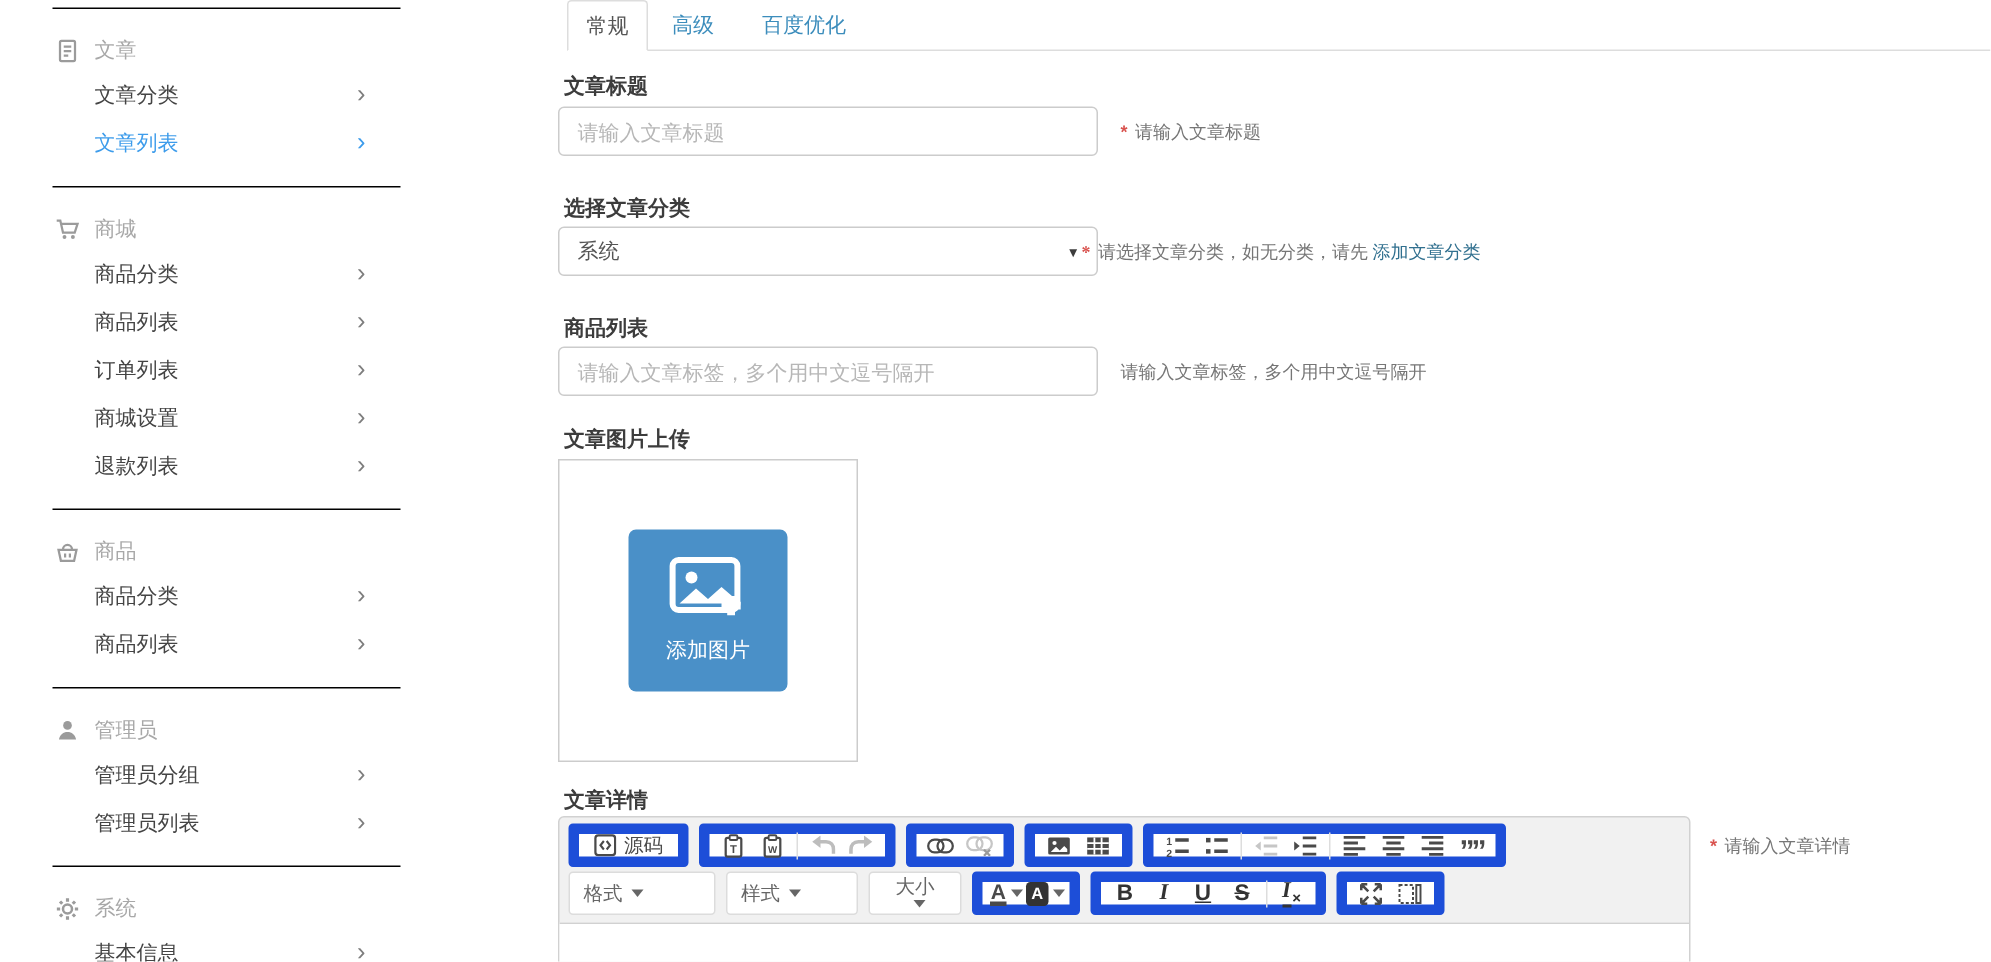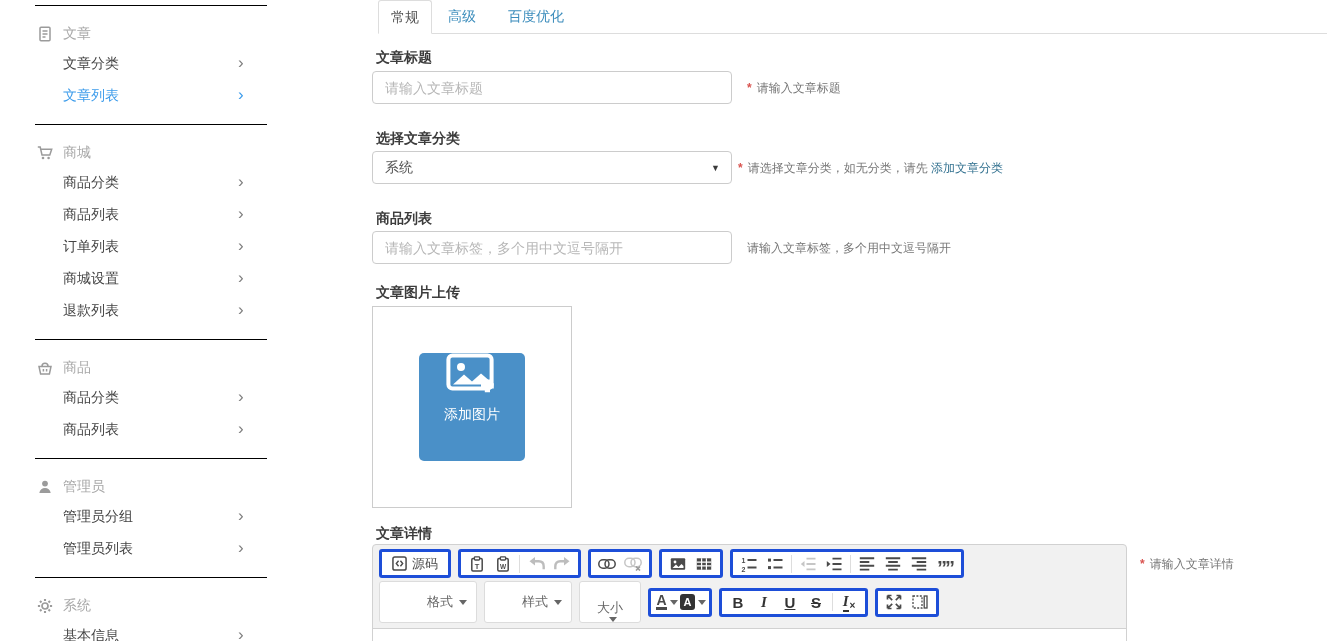--- a/index.html
+++ b/index.html
@@ -35,7 +35,7 @@
   .hint { position:absolute; font-size:12px; color:#767676; white-space:nowrap; }
   .hint .req { color:#d9534f; margin-right:5px; font-weight:bold; }
   .hint a { color:#31708f; text-decoration:none; cursor:pointer; }
-  .h1 { left:747px; top:80px; } .h2 { left:738px; top:160px; } .h3 { left:747px; top:240px; }
+  .h1 { left:747px; top:80px; } .h2 { left:721px; top:160px;font-family:Liberation Serif, serif; } .h3 { left:747px; top:240px; }
   .h4 { left:740px; top:314px; } .h5 { left:1140px; top:556px; }
 
   

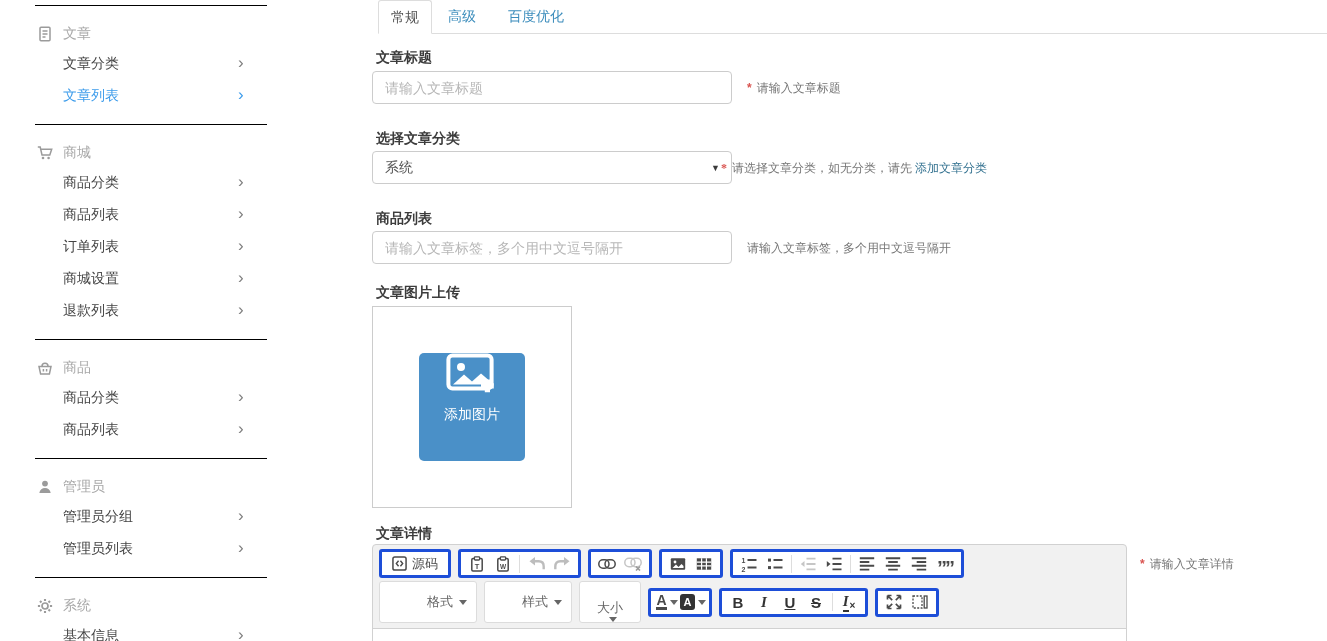--- a/index.html
+++ b/index.html
@@ -40,7 +40,7 @@
 
   
   .upload-box { position:absolute; left:372px; top:306px; width:200px; height:202px; border:1px solid #ccc; background:#fff; display:flex; align-items:center; justify-content:center; }
-  .upload-btn { width:106px; height:108px; background:#4a90c8; border-radius:5px; display:flex; flex-direction:column; align-items:center; cursor:pointer; }
+  .upload-btn { width:106px; height:108px; background:#4a90c8; border-radius:5px; display:flex; flex-direction:column; align-items:center; justify-content:center; cursor:pointer; }
   .upload-btn .u-label { color:#fff; font-size:14px; margin-top:7px; }
 
   

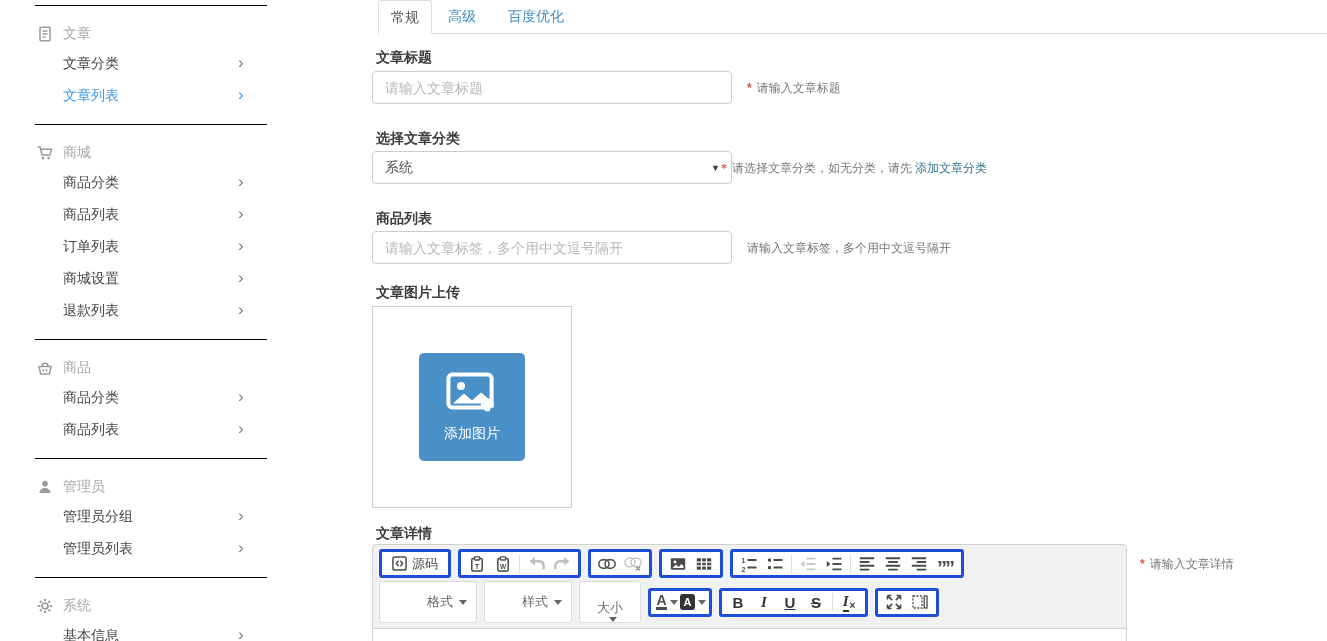--- a/index.html
+++ b/index.html
@@ -47,7 +47,7 @@
   .editor { position:absolute; left:372px; top:544px; width:755px; border:1px solid #d1d1d1; border-radius:4px 4px 0 0; background:#f1f1f1; }
   .tbar { padding:4px 6px 2px 6px; }
   .trow { display:flex; align-items:center; margin-bottom:3px; flex-wrap:nowrap; }
-  .grp { display:inline-flex; align-items:center; background:#fff; border:3px solid #1d4ed8; border-radius:3px; height:29px; padding:0 3px; margin-right:7px; }
+  .grp { display:inline-flex; align-items:center; background:#fff; border:7px solid #1d4ed8; border-radius:3px; height:29px; padding:0 3px; margin-right:7px; }
   .tbtn { width:26px; height:26px; display:inline-flex; align-items:center; justify-content:center; cursor:pointer; border-radius:2px; }
   .tsep { width:1px; height:18px; background:#ddd; margin:0 3px; display:inline-block; }
   .src-btn { display:inline-flex; align-items:center; height:26px; padding:0 7px; cursor:pointer; font-size:13px; color:#4a4a4a; }

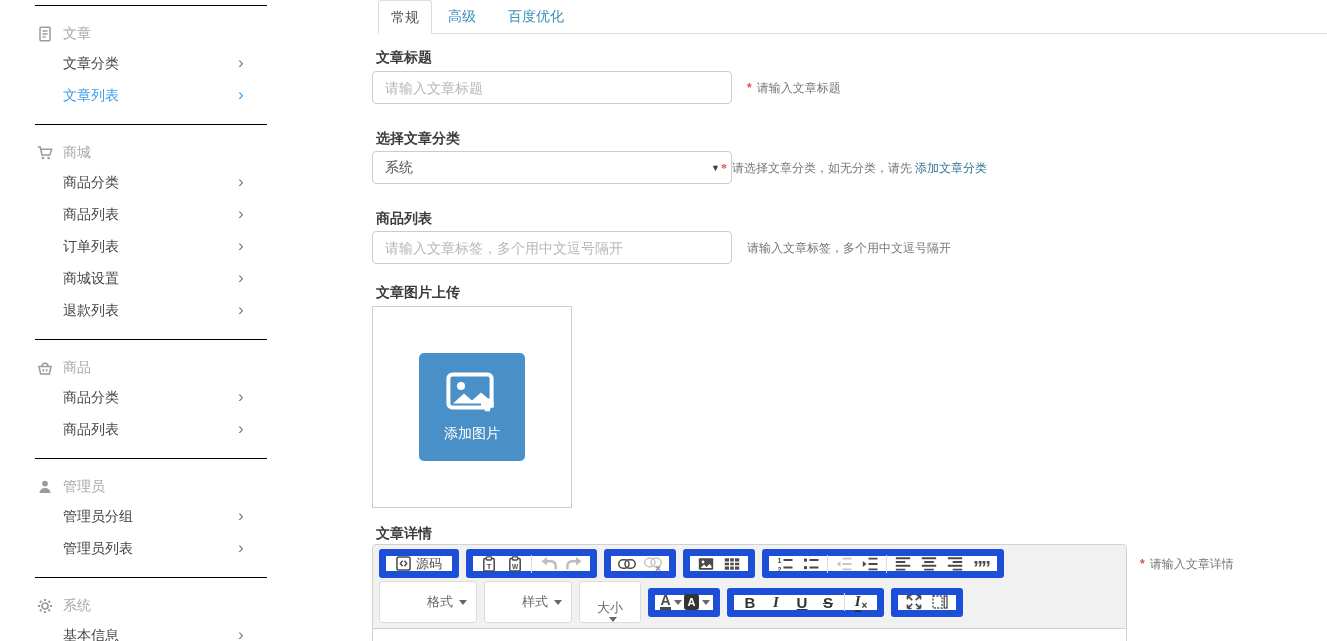--- a/index.html
+++ b/index.html
@@ -52,7 +52,7 @@
   .tsep { width:1px; height:18px; background:#ddd; margin:0 3px; display:inline-block; }
   .src-btn { display:inline-flex; align-items:center; height:26px; padding:0 7px; cursor:pointer; font-size:13px; color:#4a4a4a; }
   .src-btn span { margin-left:5px; }
-  .ddbtn { display:inline-flex; align-items:center; justify-content:flex-end; background:#fff; border:1px solid #dcdcdc; border-radius:3px; height:42px; padding:0 9px; margin-right:7px; font-size:13px; color:#666; cursor:pointer; }
+  .ddbtn { display:inline-flex; align-items:center; justify-content:flex-start; background:#fff; border:1px solid #dcdcdc; border-radius:3px; height:29px; padding:0 9px; margin-right:7px; font-size:13px; color:#666; cursor:pointer; }
   .dd-format { width:98px; } .dd-style { width:88px; } .dd-size { width:62px;flex-direction:column; }
   .caret { width:0; height:0; border-left:4px solid transparent; border-right:4px solid transparent; border-top:5px solid #666; display:inline-block; margin-left:6px; }
   .txtA { font-weight:bold; color:#4a4a4a; font-size:14px; border-bottom:3px solid #4a4a4a; line-height:13px; }

